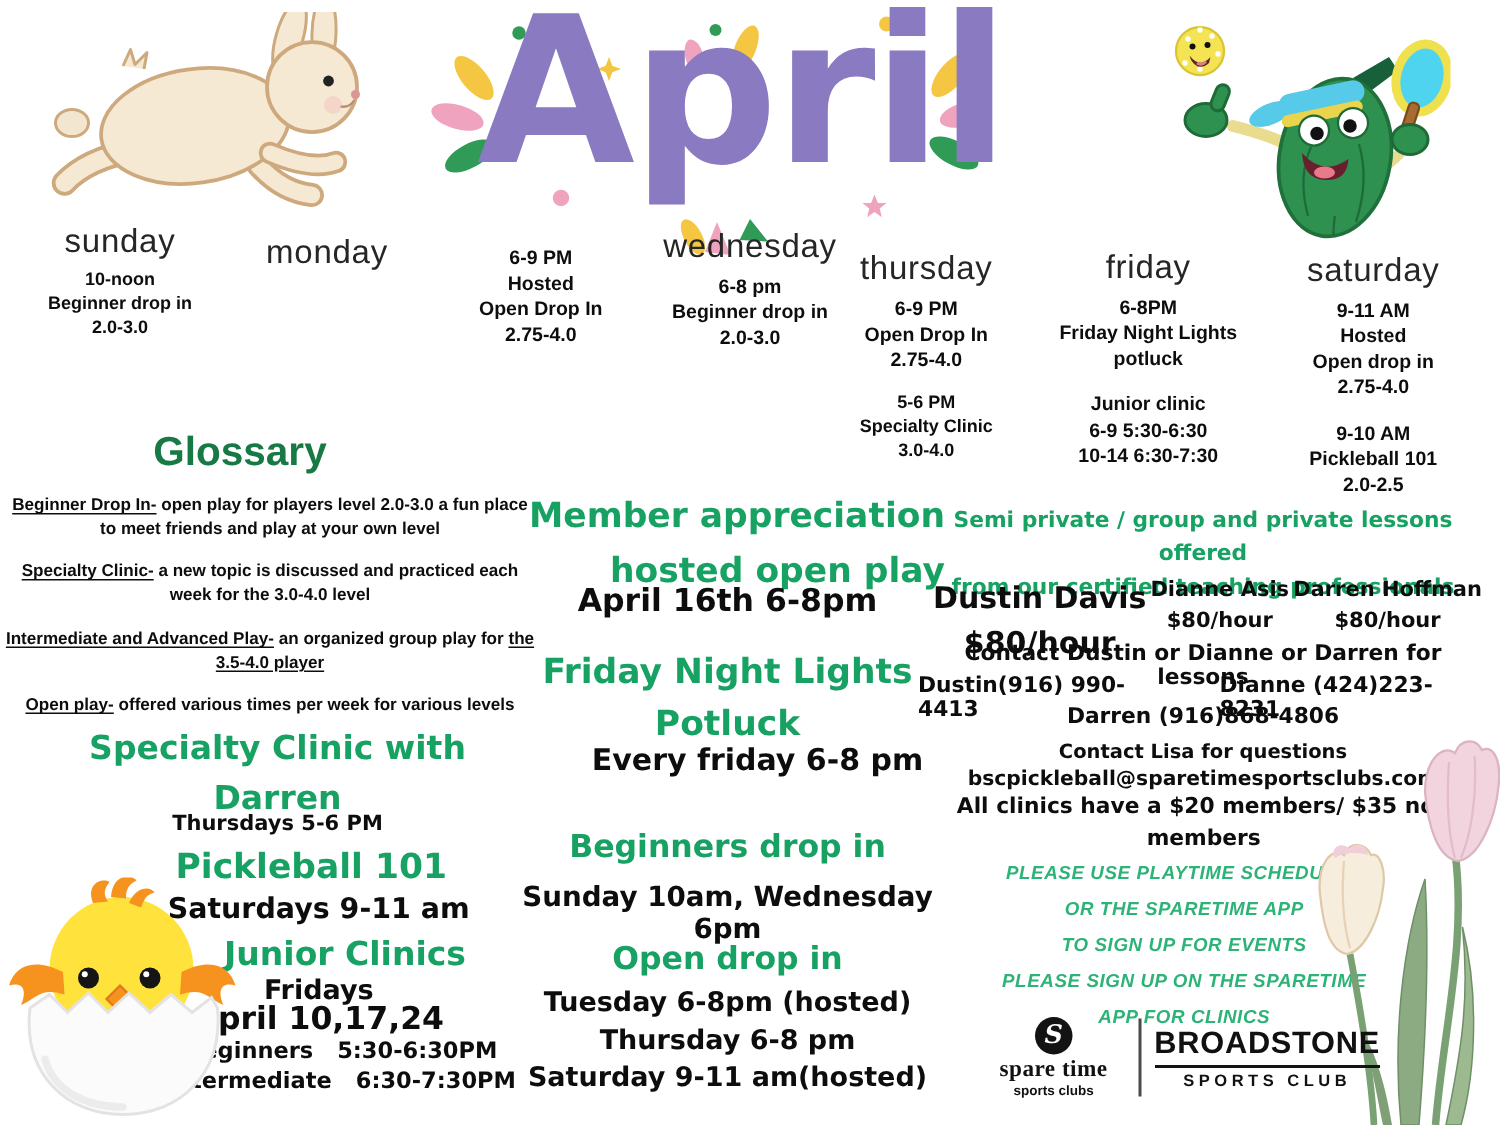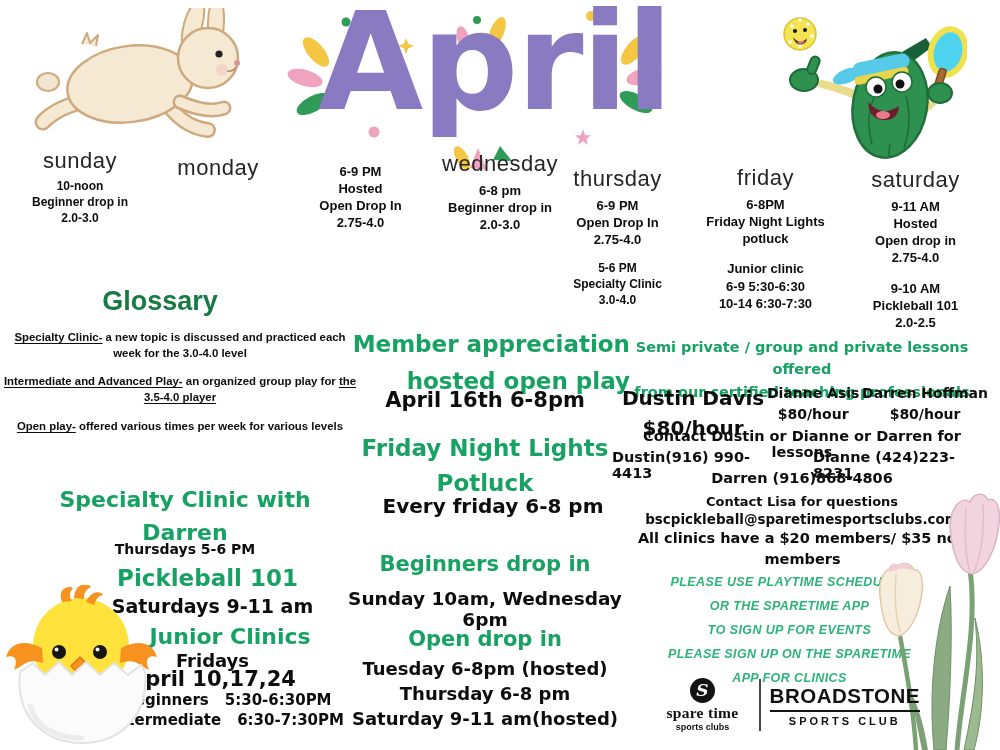--- a/index.html
+++ b/index.html
@@ -164,6 +164,7 @@
   <div class="abs ctr dark-green" style="left:30px;top:286px;width:260px;font-size:27px;font-weight:700;">Glossary</div>
 
   <div class="abs ctr" style="left:2px;top:330px;width:356px;">
+    <div class="gloss-item"><u>Beginner Drop In-</u><span> open play for players level  2.0-3.0 a fun place to meet friends and play at your own level</span></div>
     <div class="gloss-item"><u>Specialty Clinic-</u><span> a new topic is discussed and practiced each week for the 3.0-4.0 level</span></div>
     <div class="gloss-item"><u>Intermediate and Advanced Play-</u><span> an organized group play for </span><u>the 3.5-4.0 player</u></div>
     <div class="gloss-item"><u>Open play-</u><span> offered various times per week for various levels</span></div>

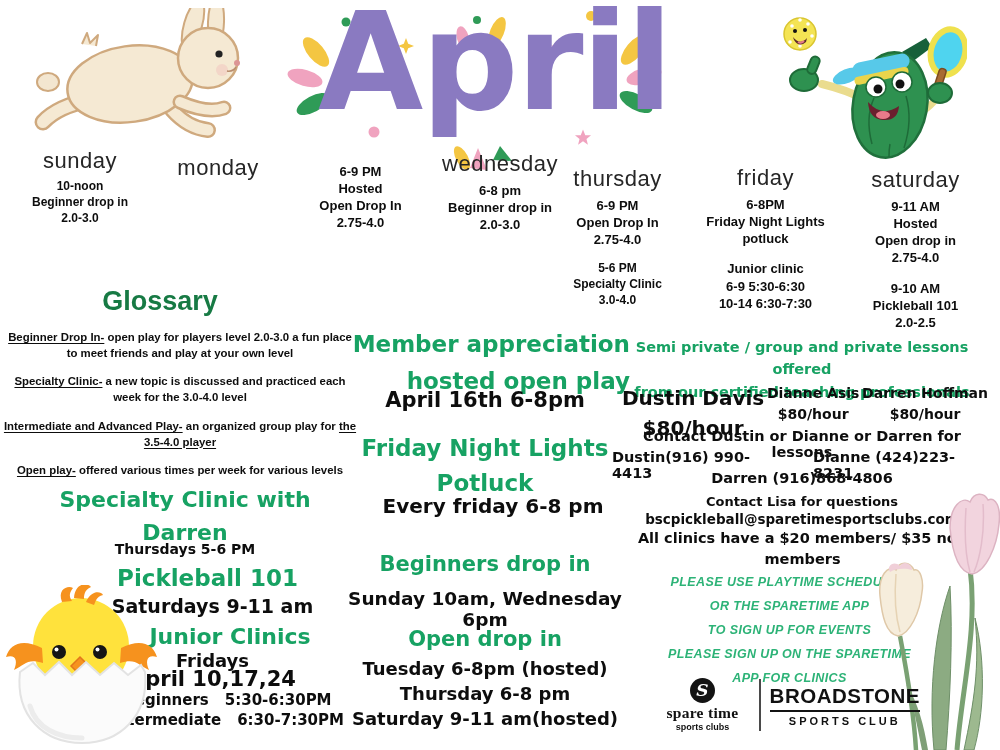--- a/index.html
+++ b/index.html
@@ -209,7 +209,7 @@
   <div class="abs ctr blk" style="left:340px;top:388px;width:290px;font-size:21px;">April 16th 6-8pm</div>
   <div class="abs ctr green-h lines" style="left:340px;top:431px;width:290px;font-size:23px;line-height:1.52;">Friday Night Lights
 Potluck</div>
-  <div class="abs ctr blk" style="left:348px;top:494px;width:290px;font-size:20px;">Every friday 6-8 pm</div>
+  <div class="abs ctr blk" style="left:360px;top:494px;width:290px;font-size:20px;">Every friday 6-8 pm</div>
   <div class="abs ctr green-h" style="left:340px;top:552px;width:290px;font-size:21px;">Beginners drop in</div>
   <div class="abs ctr blk" style="left:335px;top:588px;width:300px;font-size:18.5px;">Sunday 10am, Wednesday 6pm</div>
   <div class="abs ctr green-h" style="left:340px;top:627px;width:290px;font-size:21px;">Open drop in</div>

